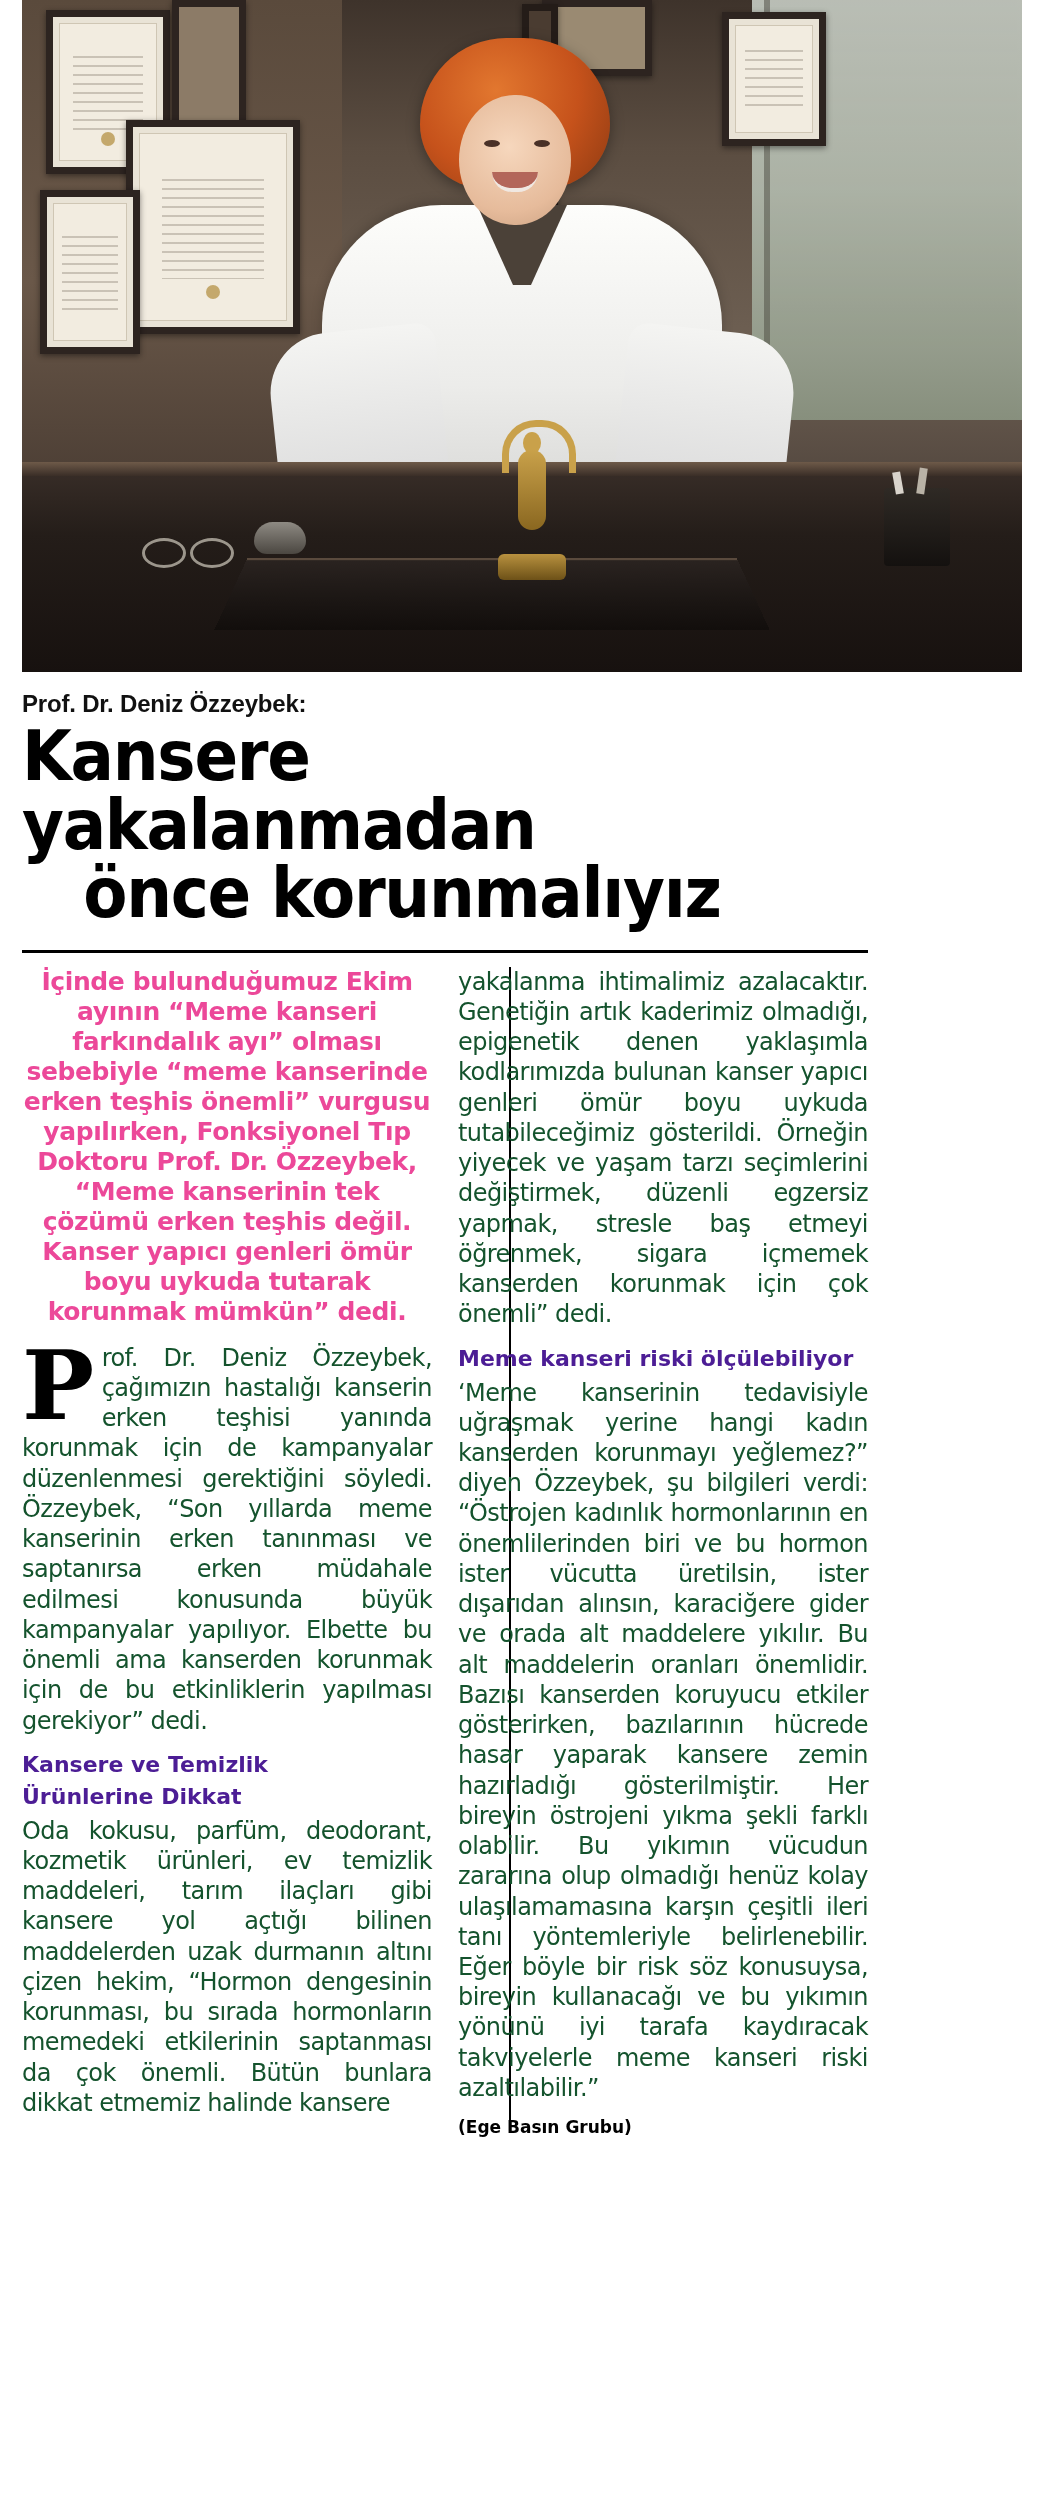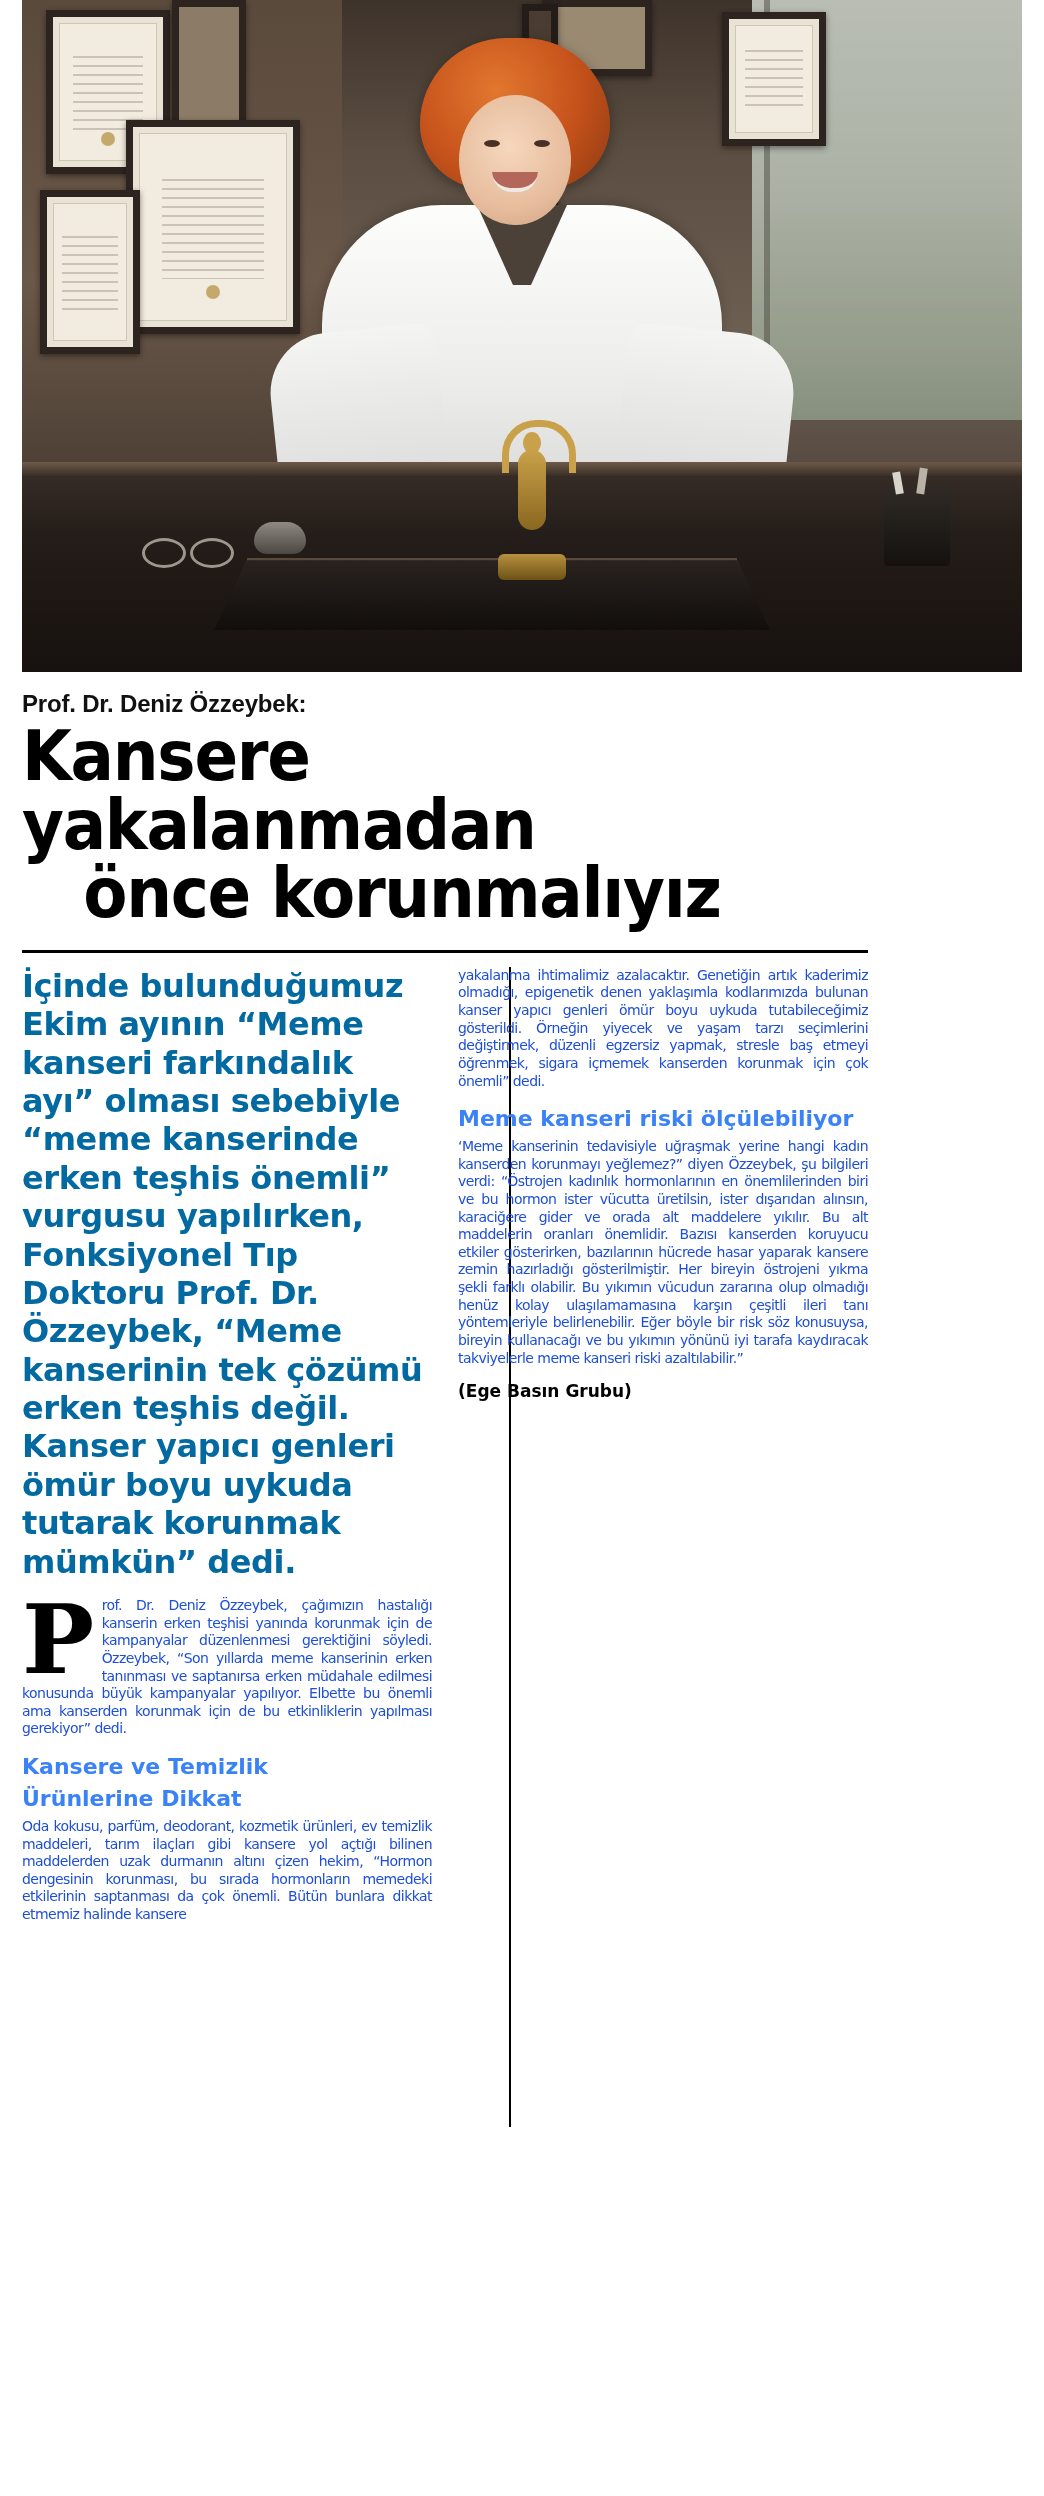--- a/index.html
+++ b/index.html
@@ -297,10 +297,11 @@
   .intro {
     font-family: "DejaVu Sans", sans-serif;
     font-weight: 700;
-    font-size: 32px;
+    font-size: 25px;
     line-height: 1.2;
+    text-align: center;
     letter-spacing: -0.4px;
-    color: #0369a1;
+    color: #ec4899;
     margin-bottom: 16px;
   }
 

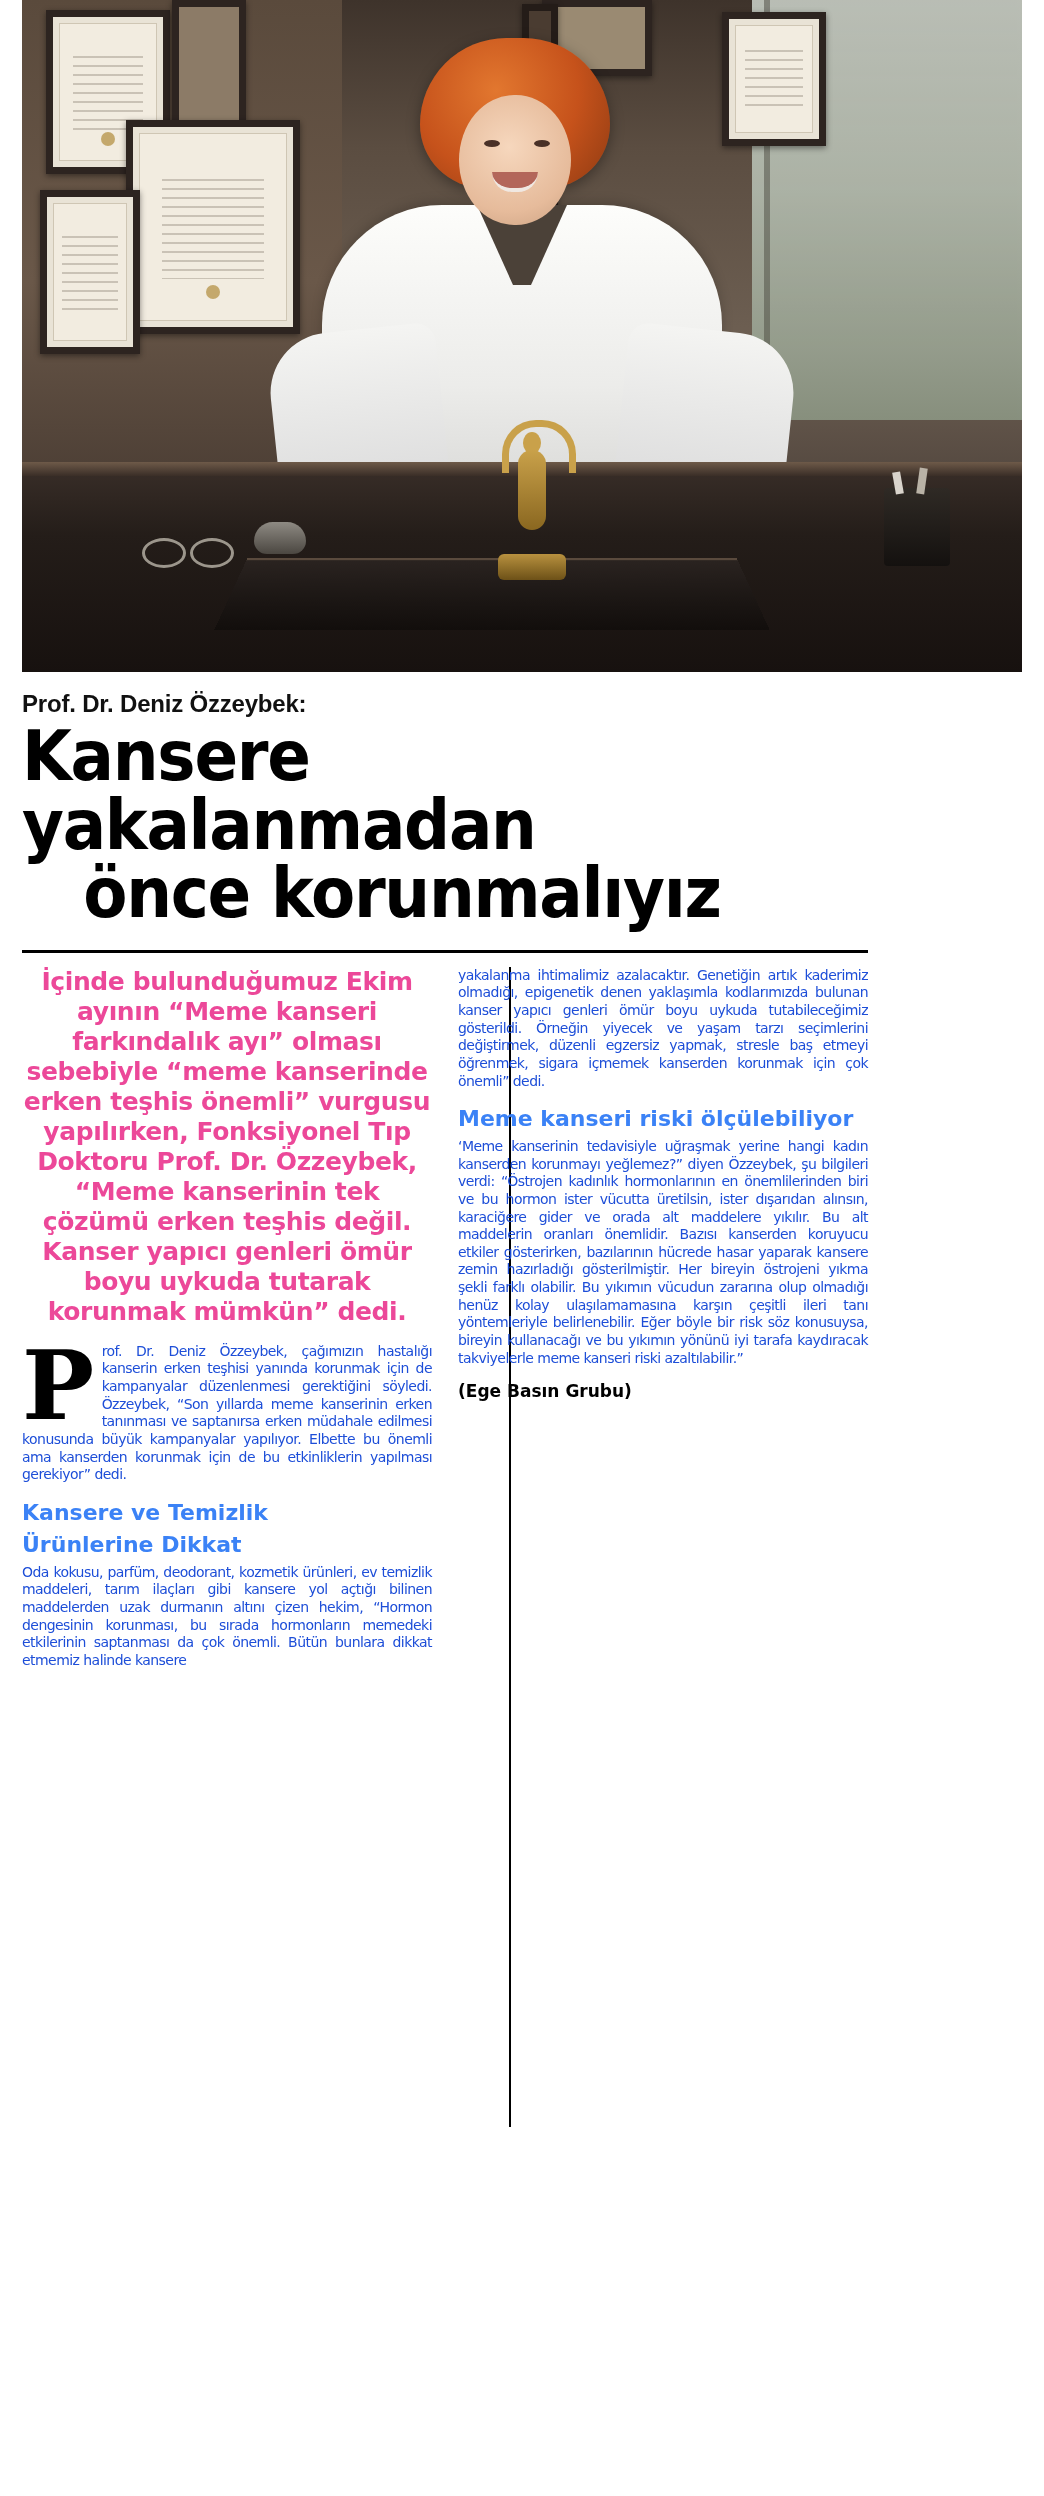--- a/index.html
+++ b/index.html
@@ -307,11 +307,11 @@
 
   .body-text {
     font-family: "DejaVu Sans", sans-serif;
-    font-size: 14px;
+    font-size: 24px;
     line-height: 1.26;
     text-align: justify;
     letter-spacing: -0.3px;
-    color: #1d4ed8;
+    color: #14532d;
     margin: 0 0 14px 0;
   }
   .dropcap-para:first-letter {

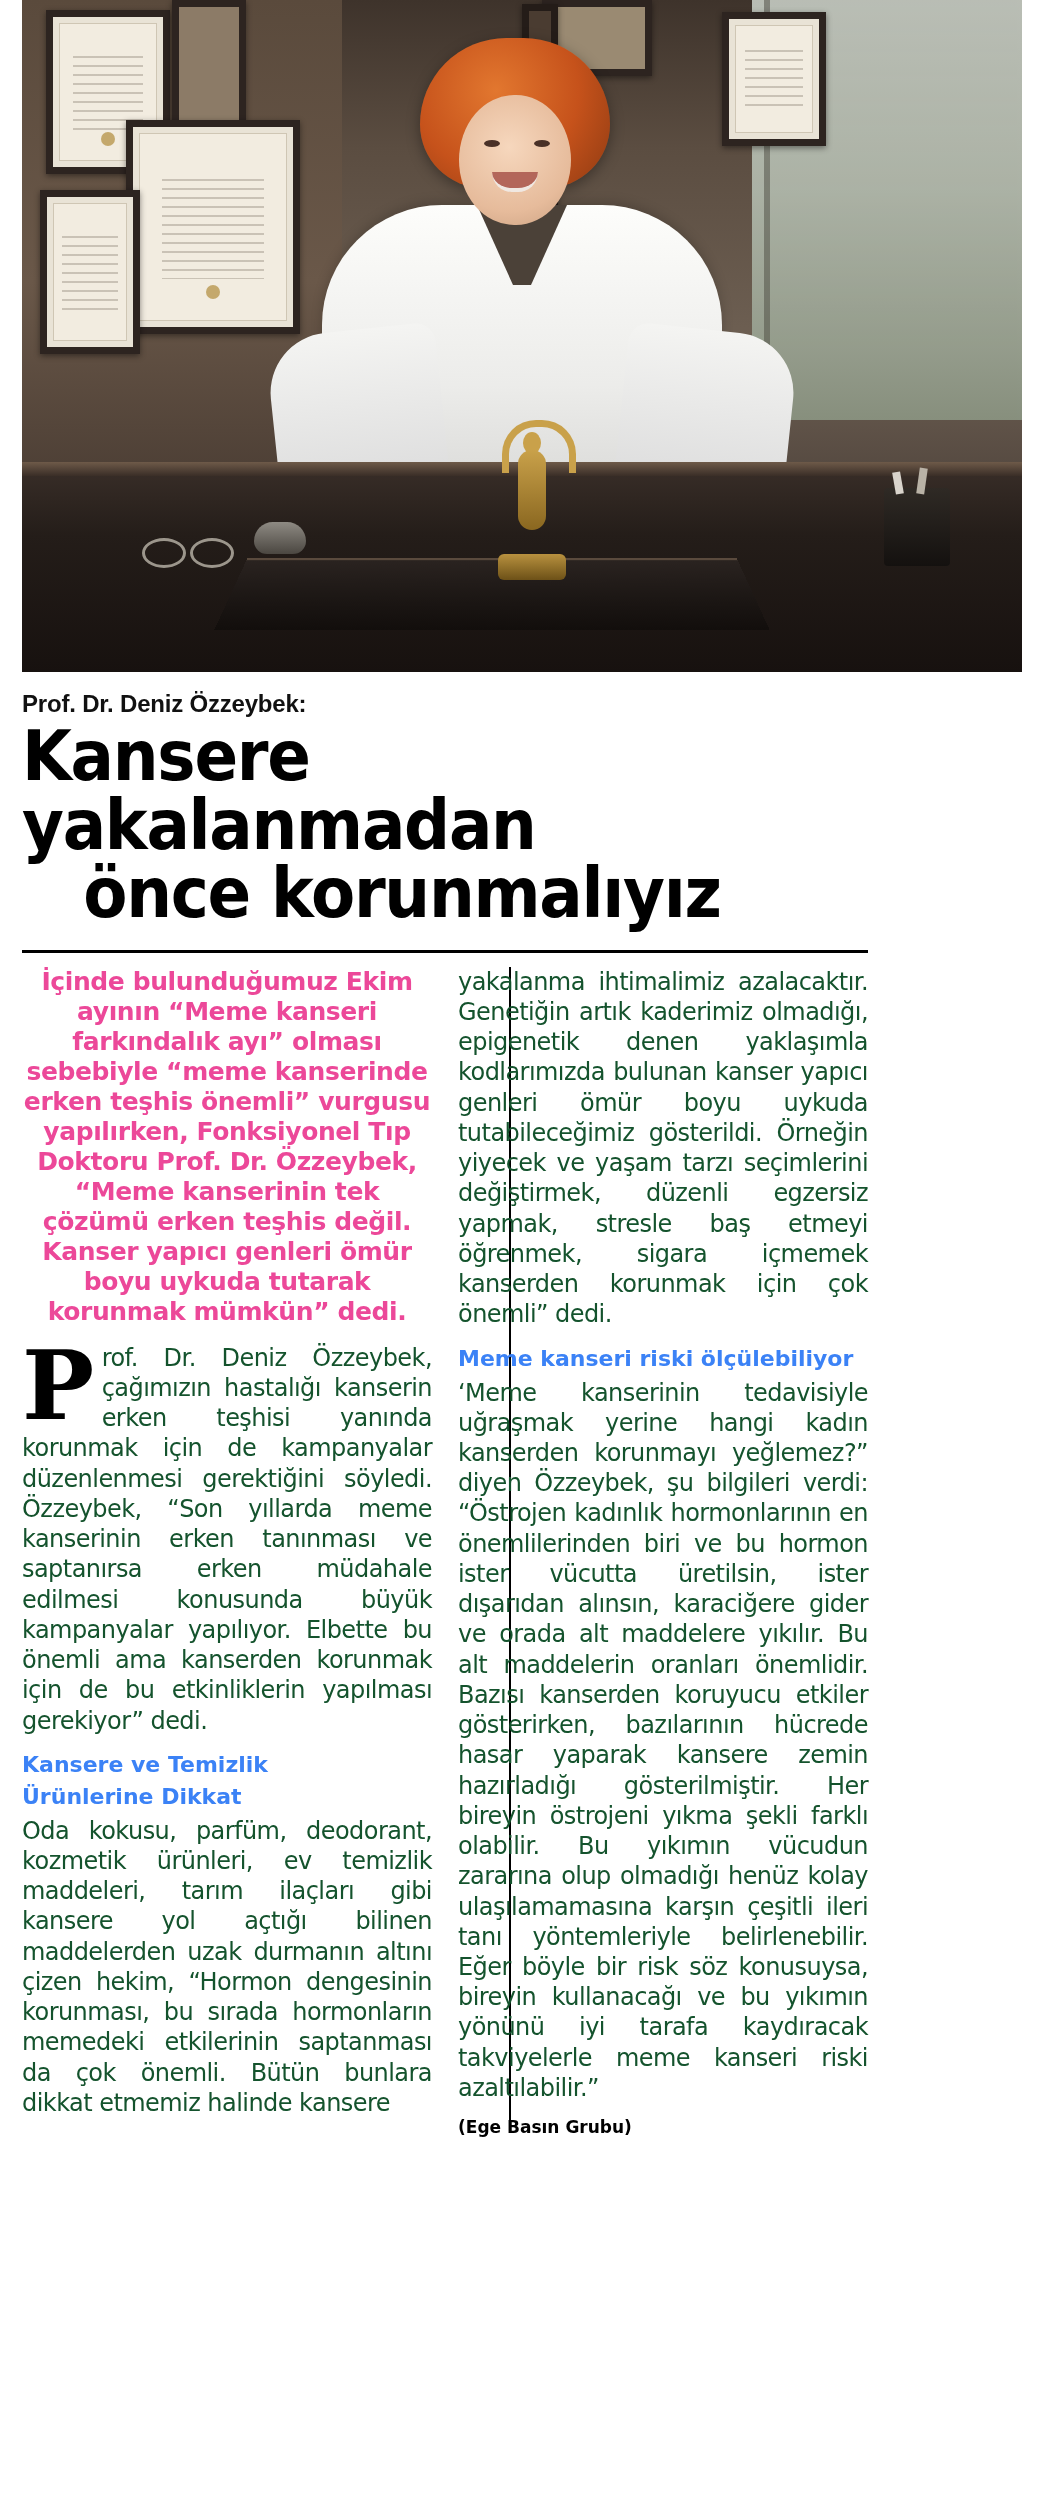--- a/index.html
+++ b/index.html
@@ -328,7 +328,7 @@
     font-weight: 700;
     font-size: 22px;
     line-height: 1.18;
-    color: #3b82f6;
+    color: #4c1d95;
     margin: 16px 0 6px 0;
   }
   .credit {

